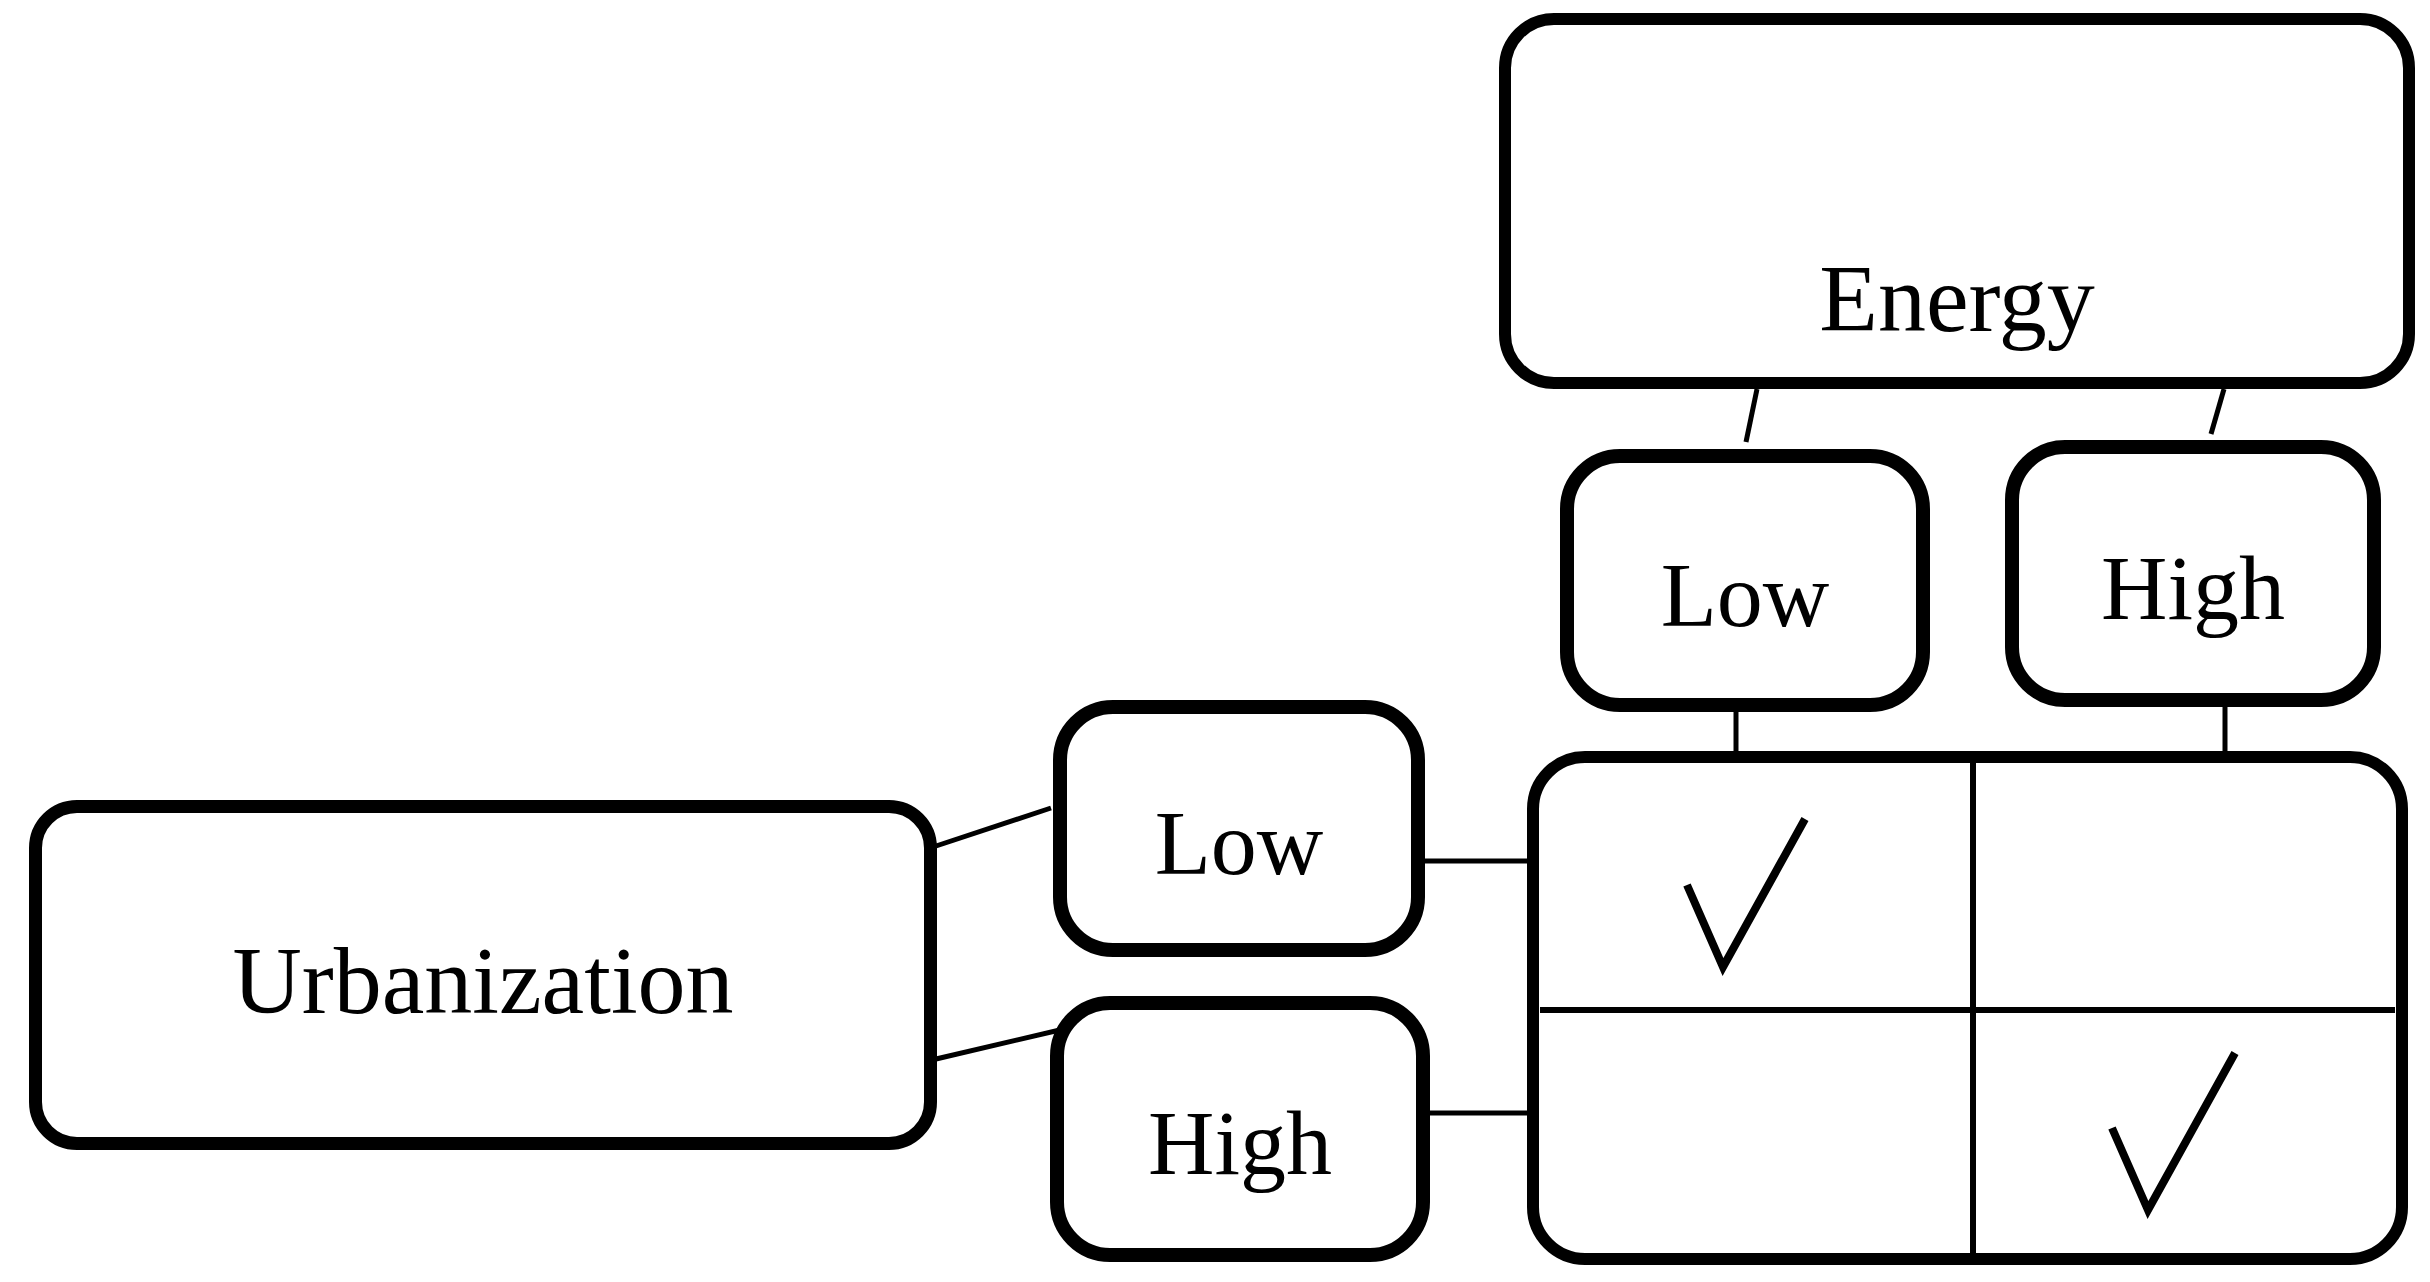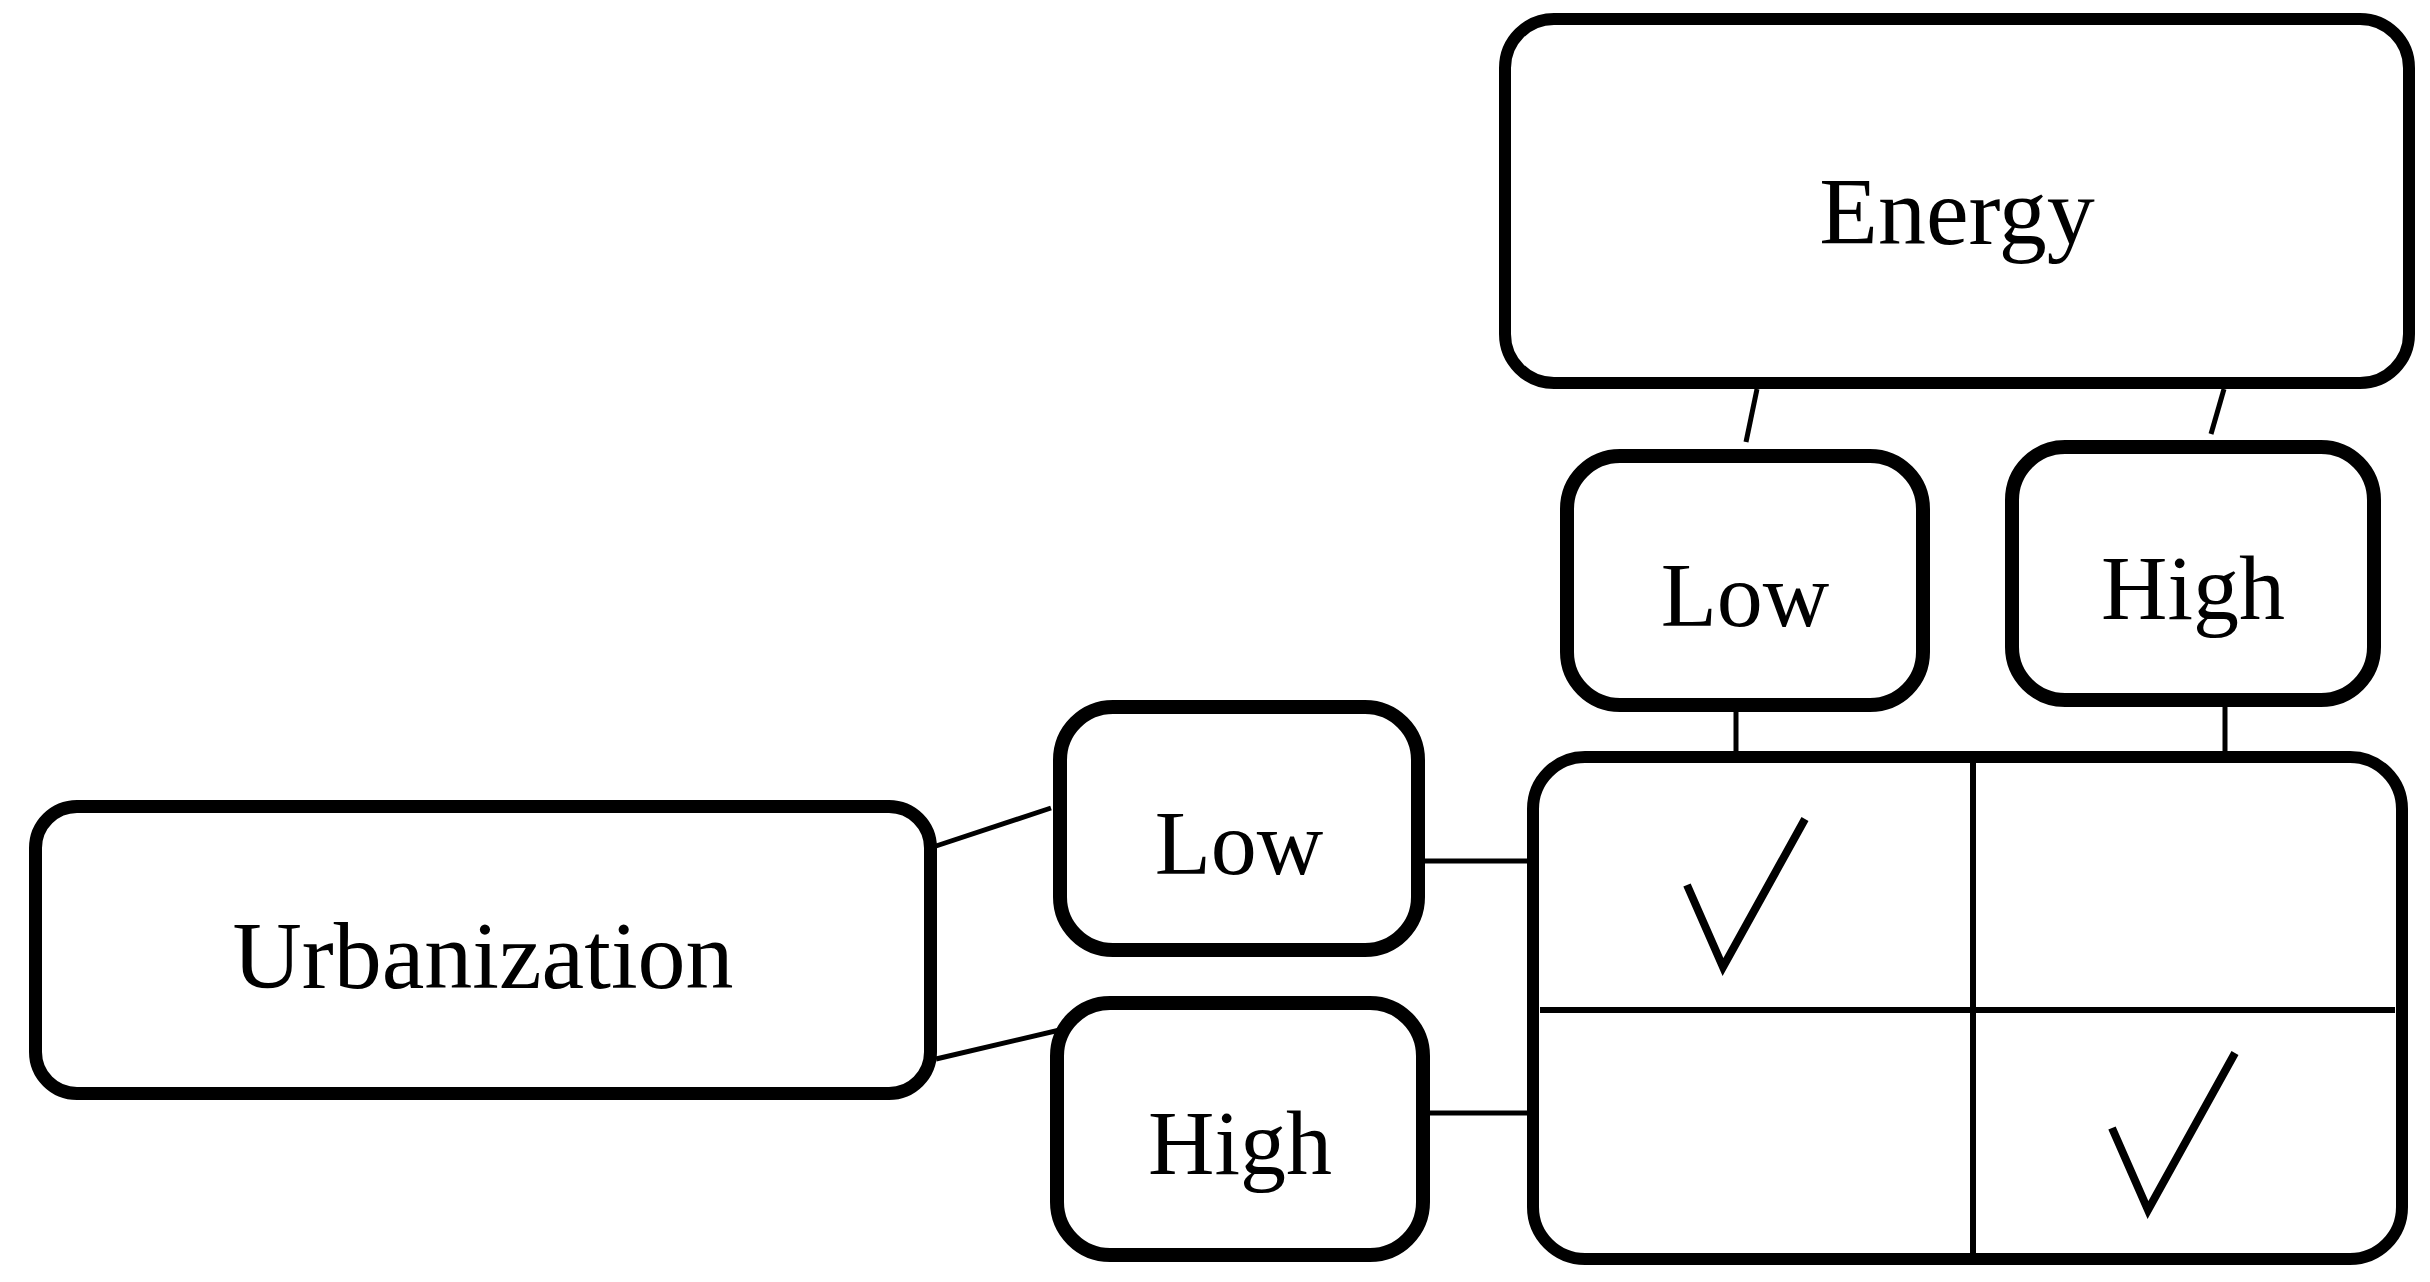--- a/index.html
+++ b/index.html
@@ -40,9 +40,10 @@
   }
   #energy-box {
     left: 1499px; top: 13px; width: 916px; height: 376px;
-    flex-direction: row;
+    flex-direction: column;
     padding-top: 22px;
     line-height: 1.62;
+    justify-content: flex-end;
   }
   #urbanization-box {
     left: 29px; top: 800px; width: 908px; height: 300px;

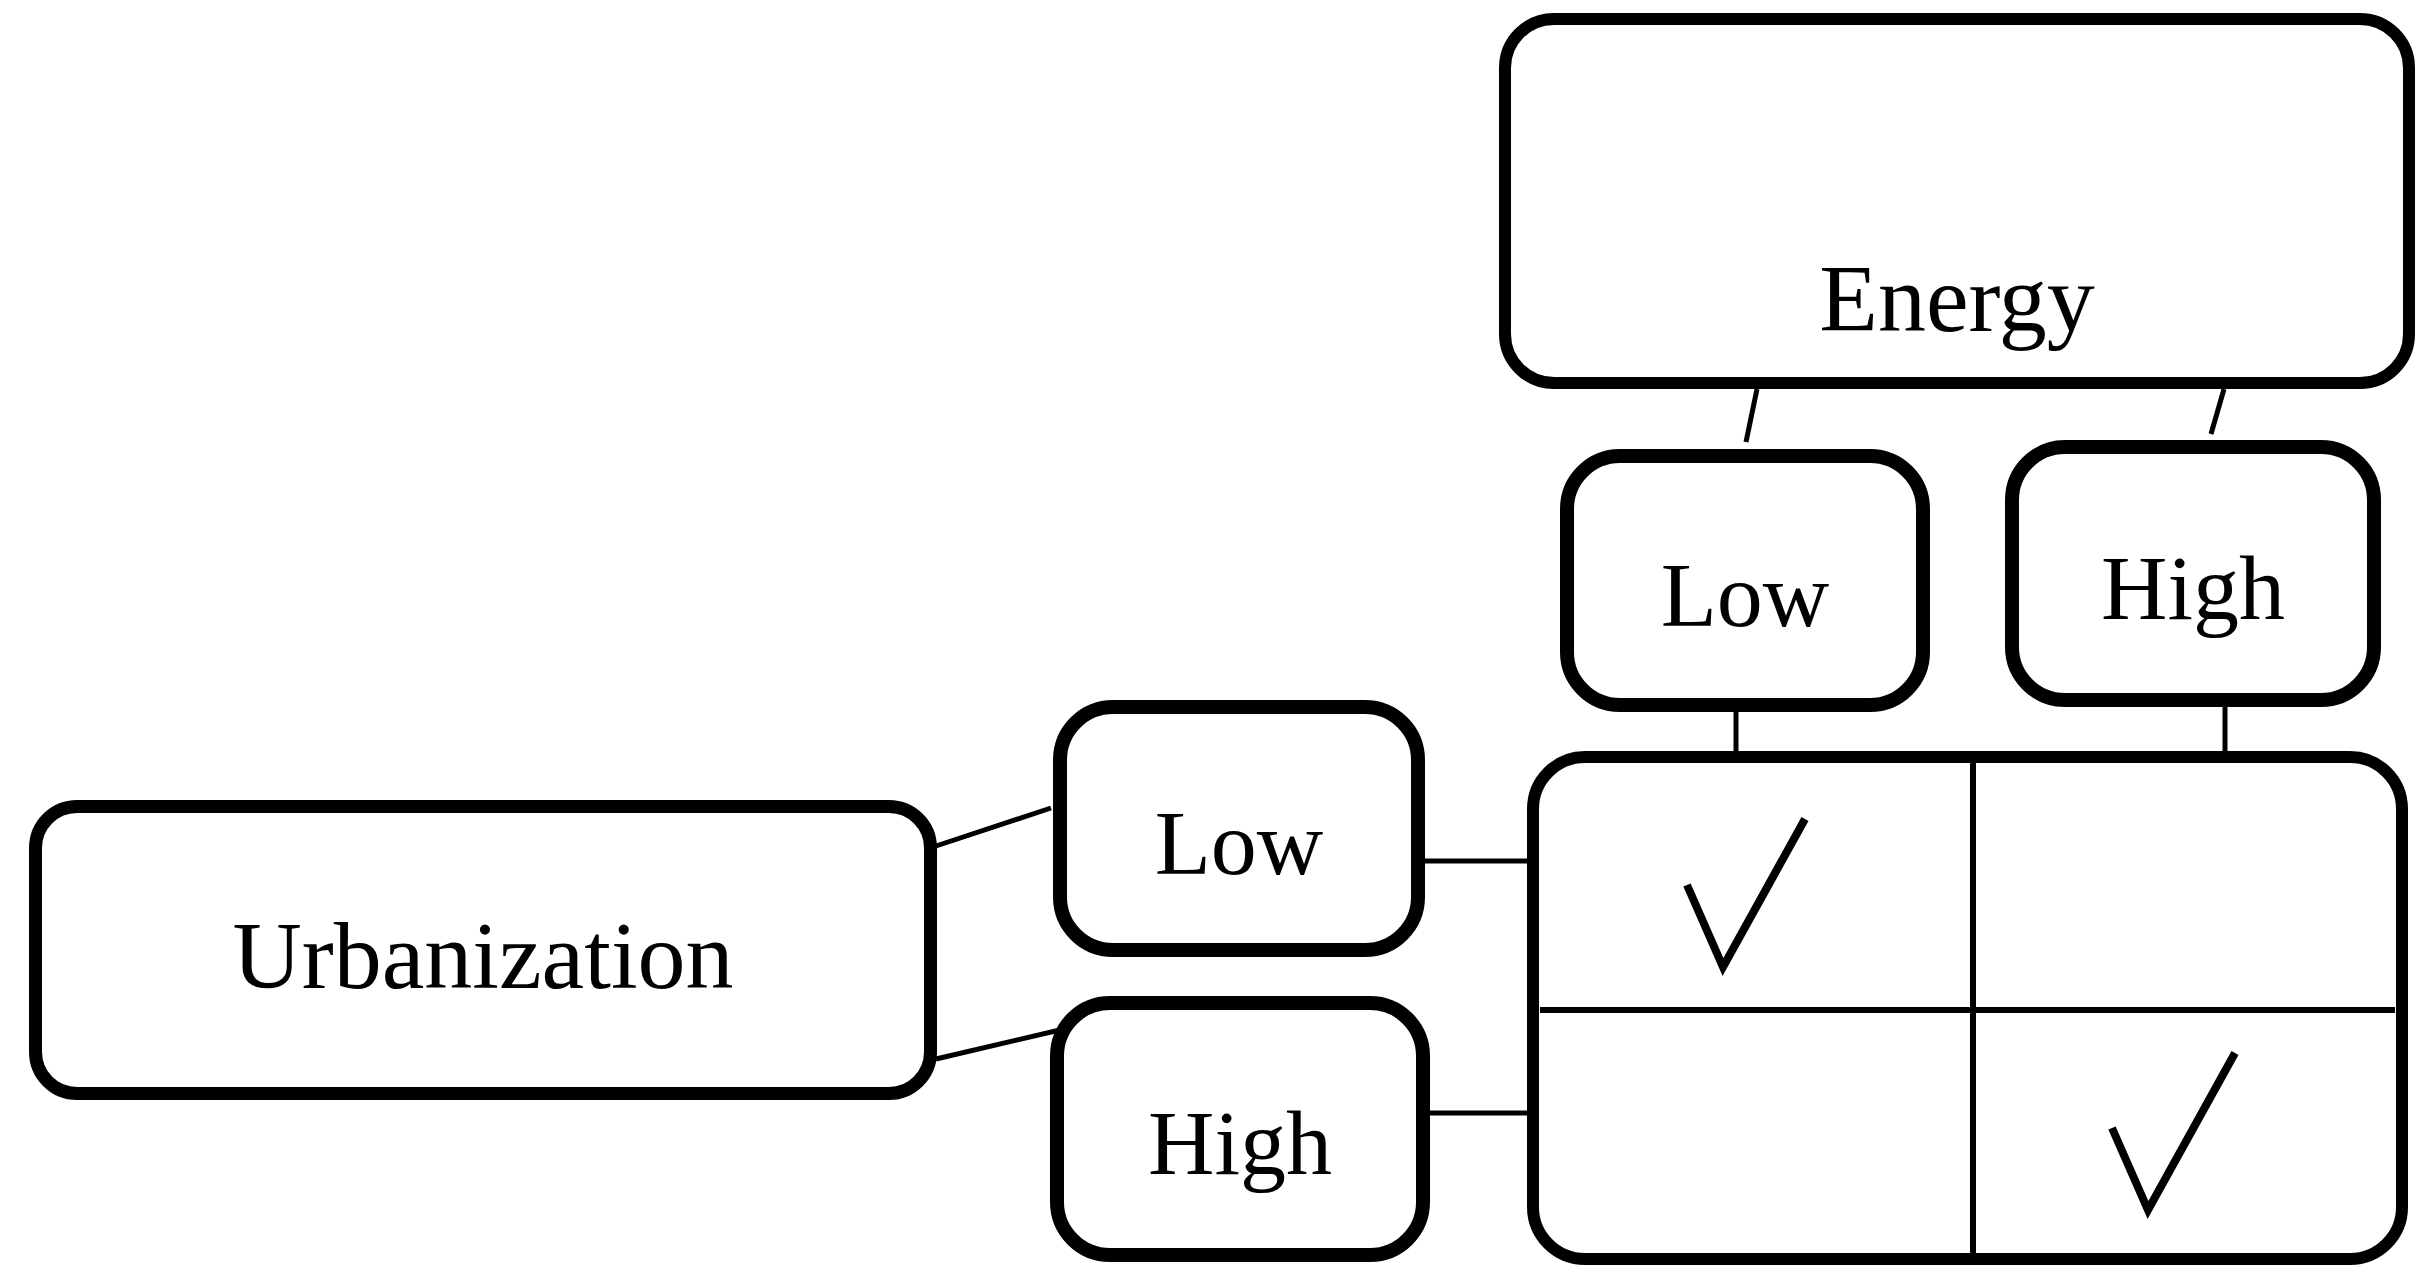--- a/index.html
+++ b/index.html
@@ -46,7 +46,7 @@
     justify-content: flex-end;
   }
   #urbanization-box {
-    left: 29px; top: 800px; width: 908px; height: 300px;
+    left: 29px; top: 800px; width: 908px; height: 350px;
     border-width: 13px;
     border-radius: 48px;
     font-size: 96px;

